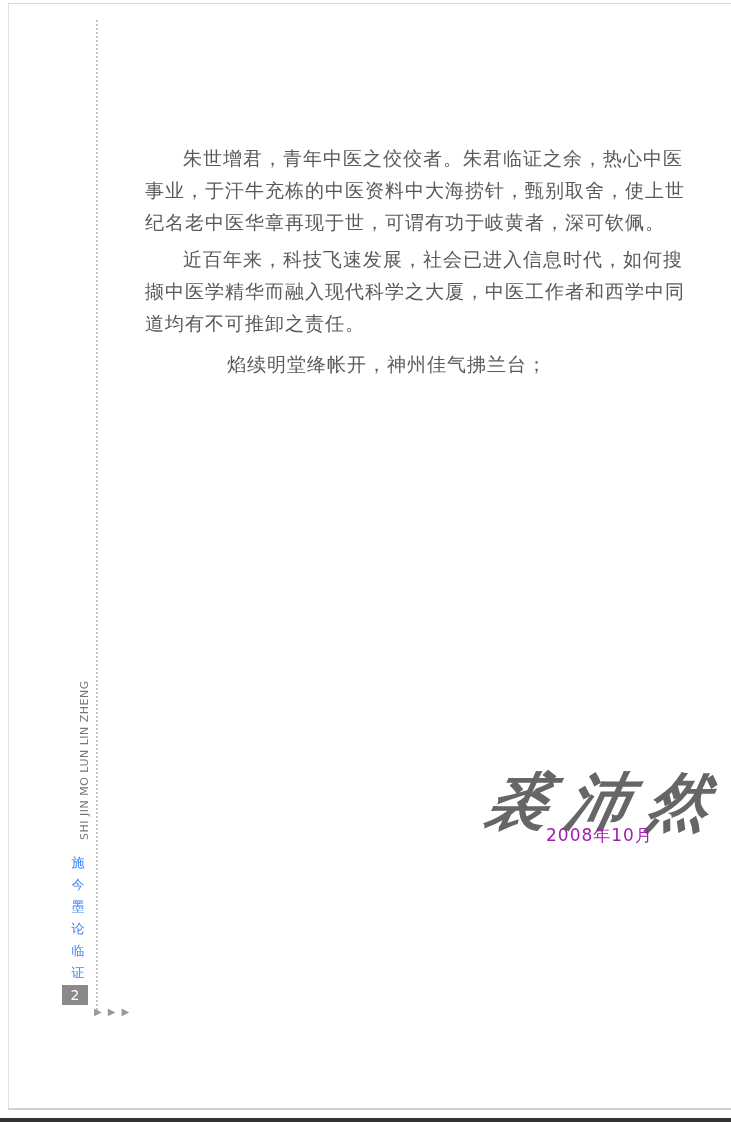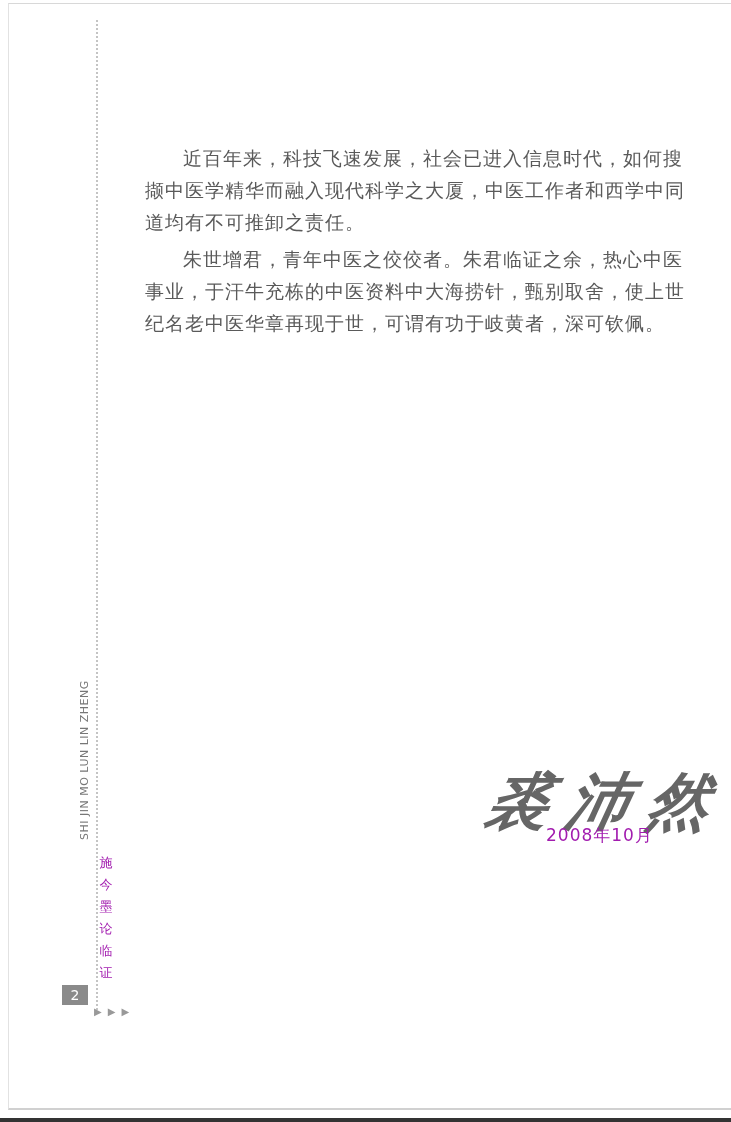--- a/index.html
+++ b/index.html
@@ -70,8 +70,8 @@
 <div class="dotted-line"></div>
 
 <div class="body-text">
+  <p class="para">朱世增君，青年中医之佼佼者。朱君临证之余，热心中医事业，于汗牛充栋的中医资料中大海捞针，甄别取舍，使上世纪名老中医华章再现于世，可谓有功于岐黄者，深可钦佩。</p>
   <p class="para">近百年来，科技飞速发展，社会已进入信息时代，如何搜撷中医学精华而融入现代科学之大厦，中医工作者和西学中同道均有不可推卸之责任。</p>
-  <p class="para">朱世增君，青年中医之佼佼者。朱君临证之余，热心中医事业，于汗牛充栋的中医资料中大海捞针，甄别取舍，使上世纪名老中医华章再现于世，可谓有功于岐黄者，深可钦佩。</p>
   <div class="poem">
   </div>
 </div>

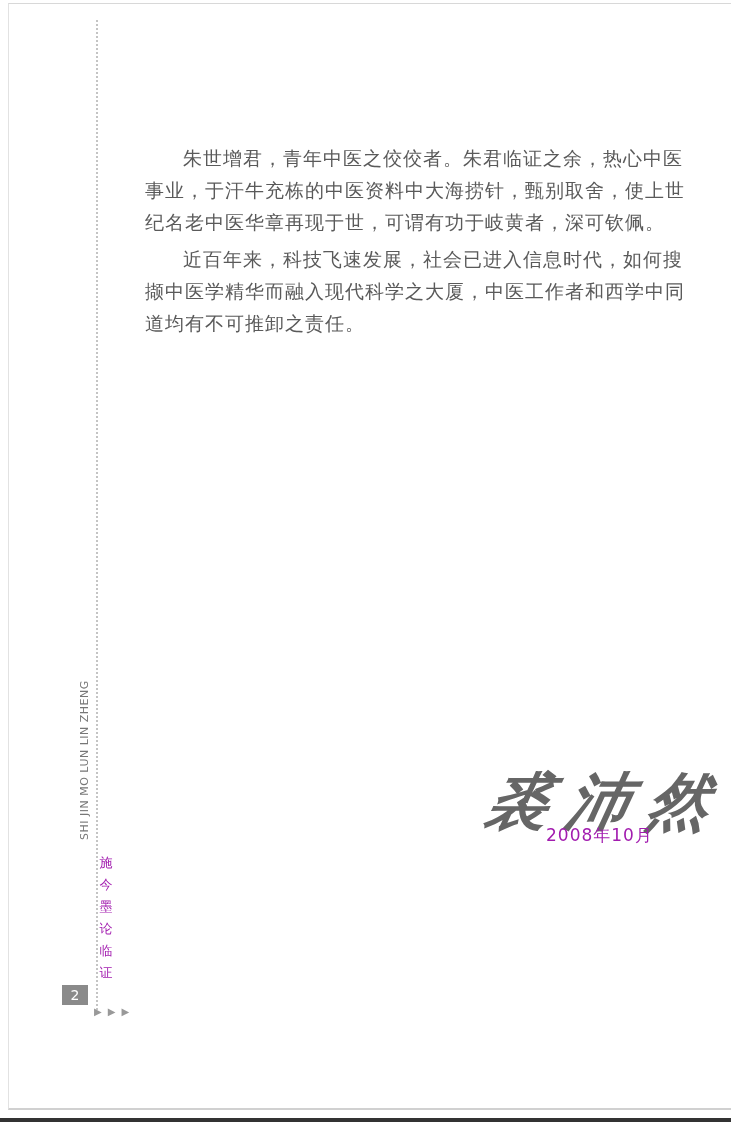--- a/index.html
+++ b/index.html
@@ -73,6 +73,7 @@
   <p class="para">朱世增君，青年中医之佼佼者。朱君临证之余，热心中医事业，于汗牛充栋的中医资料中大海捞针，甄别取舍，使上世纪名老中医华章再现于世，可谓有功于岐黄者，深可钦佩。</p>
   <p class="para">近百年来，科技飞速发展，社会已进入信息时代，如何搜撷中医学精华而融入现代科学之大厦，中医工作者和西学中同道均有不可推卸之责任。</p>
   <div class="poem">
+    <span class="poem-line">焰续明堂绛帐开，神州佳气拂兰台；</span>
   </div>
 </div>
 

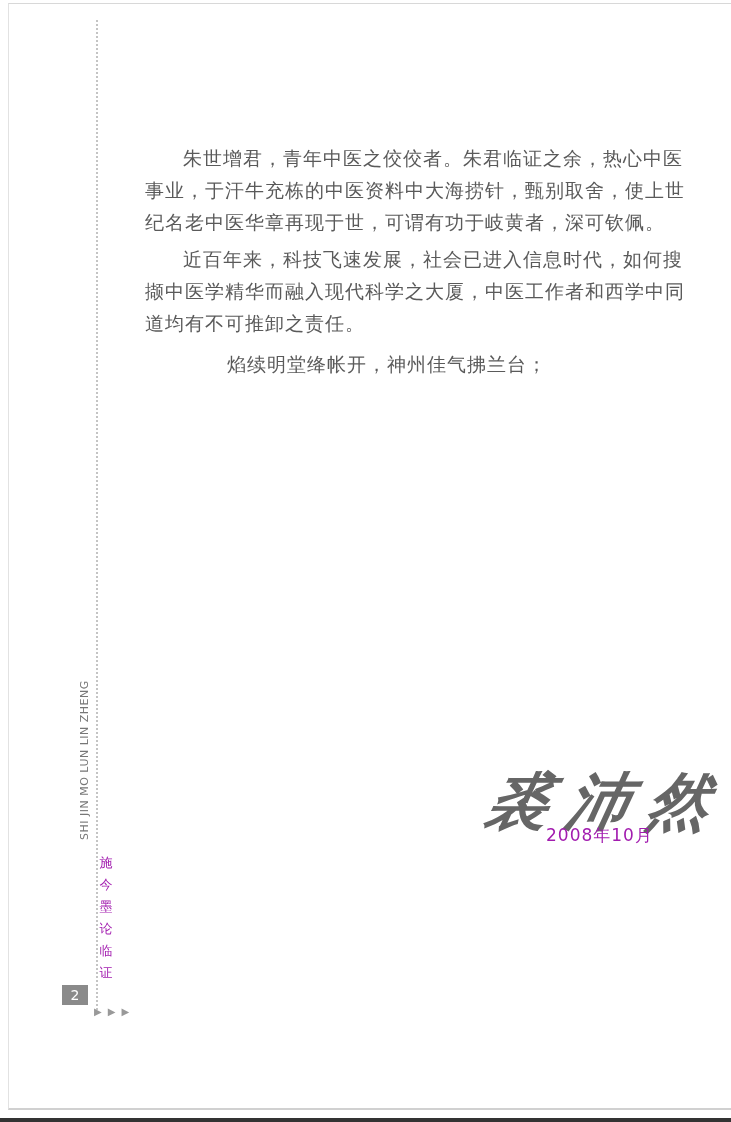--- a/index.html
+++ b/index.html
@@ -50,7 +50,7 @@
     }
     .side-title {
       position: absolute; left: 70px; top: 852px; width: 16px;
-      font-size: 13px; color: #a21caf; line-height: 22px; text-align: center; margin-left: 28px;
+      font-size: 13px; color: #3b82f6; line-height: 22px; text-align: center;
     }
     .page-num {
       position: absolute; left: 62px; top: 985px; width: 26px; height: 20px;

